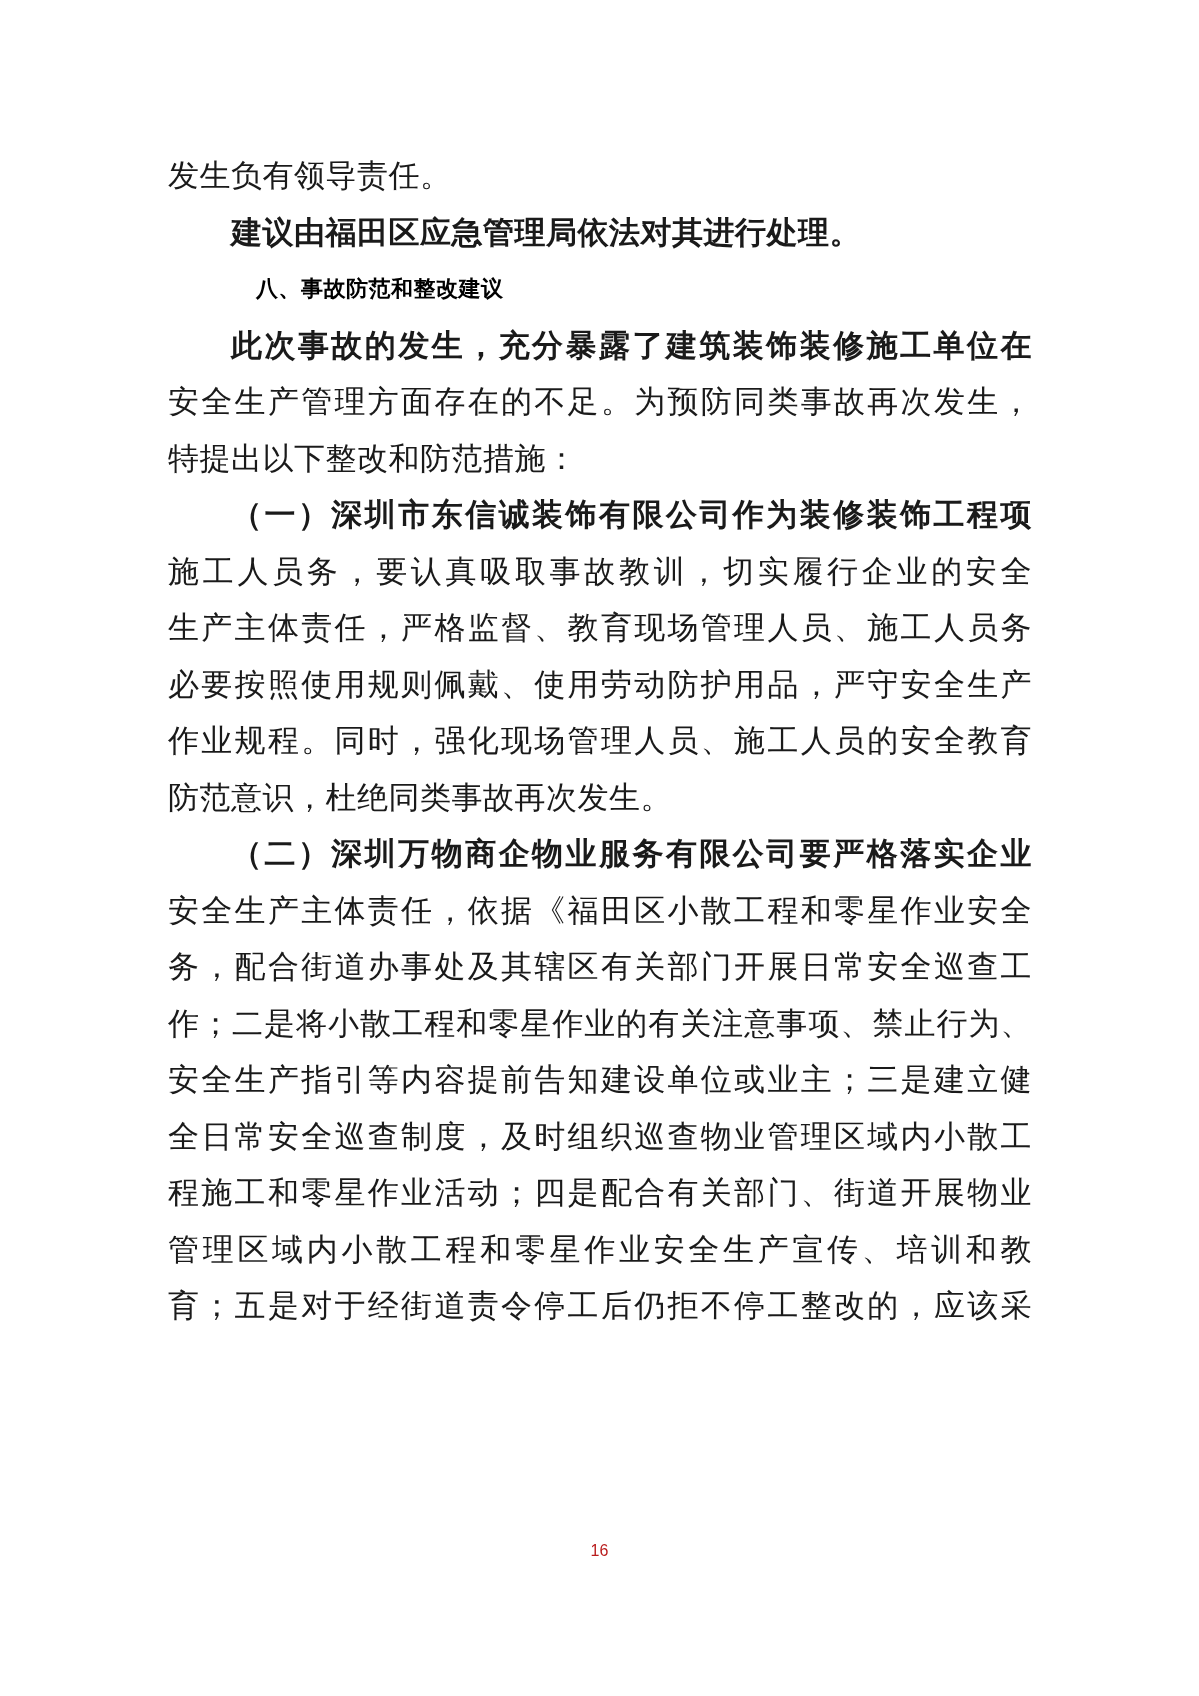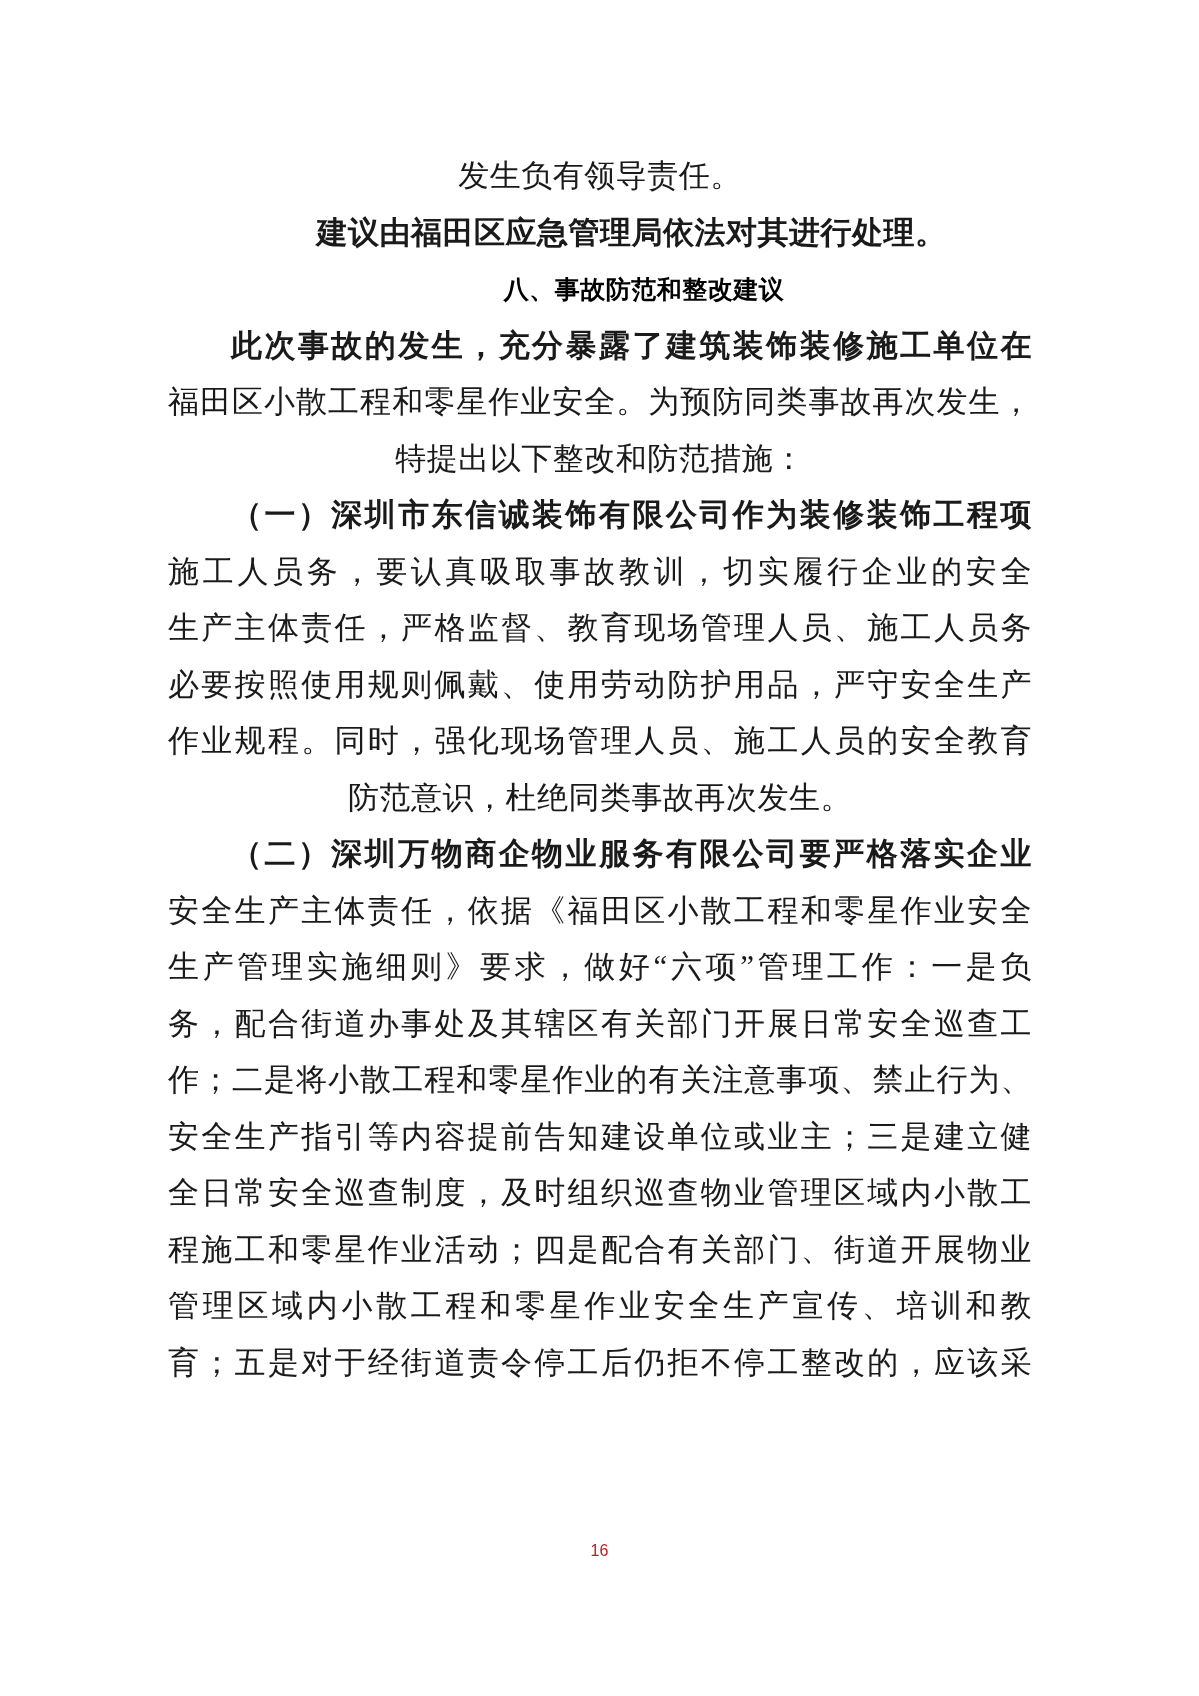--- a/index.html
+++ b/index.html
@@ -27,7 +27,7 @@
     line-height: 56.5px;
     font-size: 31px;
     letter-spacing: 0.5px;
-    text-align: center;
+    text-align: left;
   }
   .line.full {
     text-align: justify;

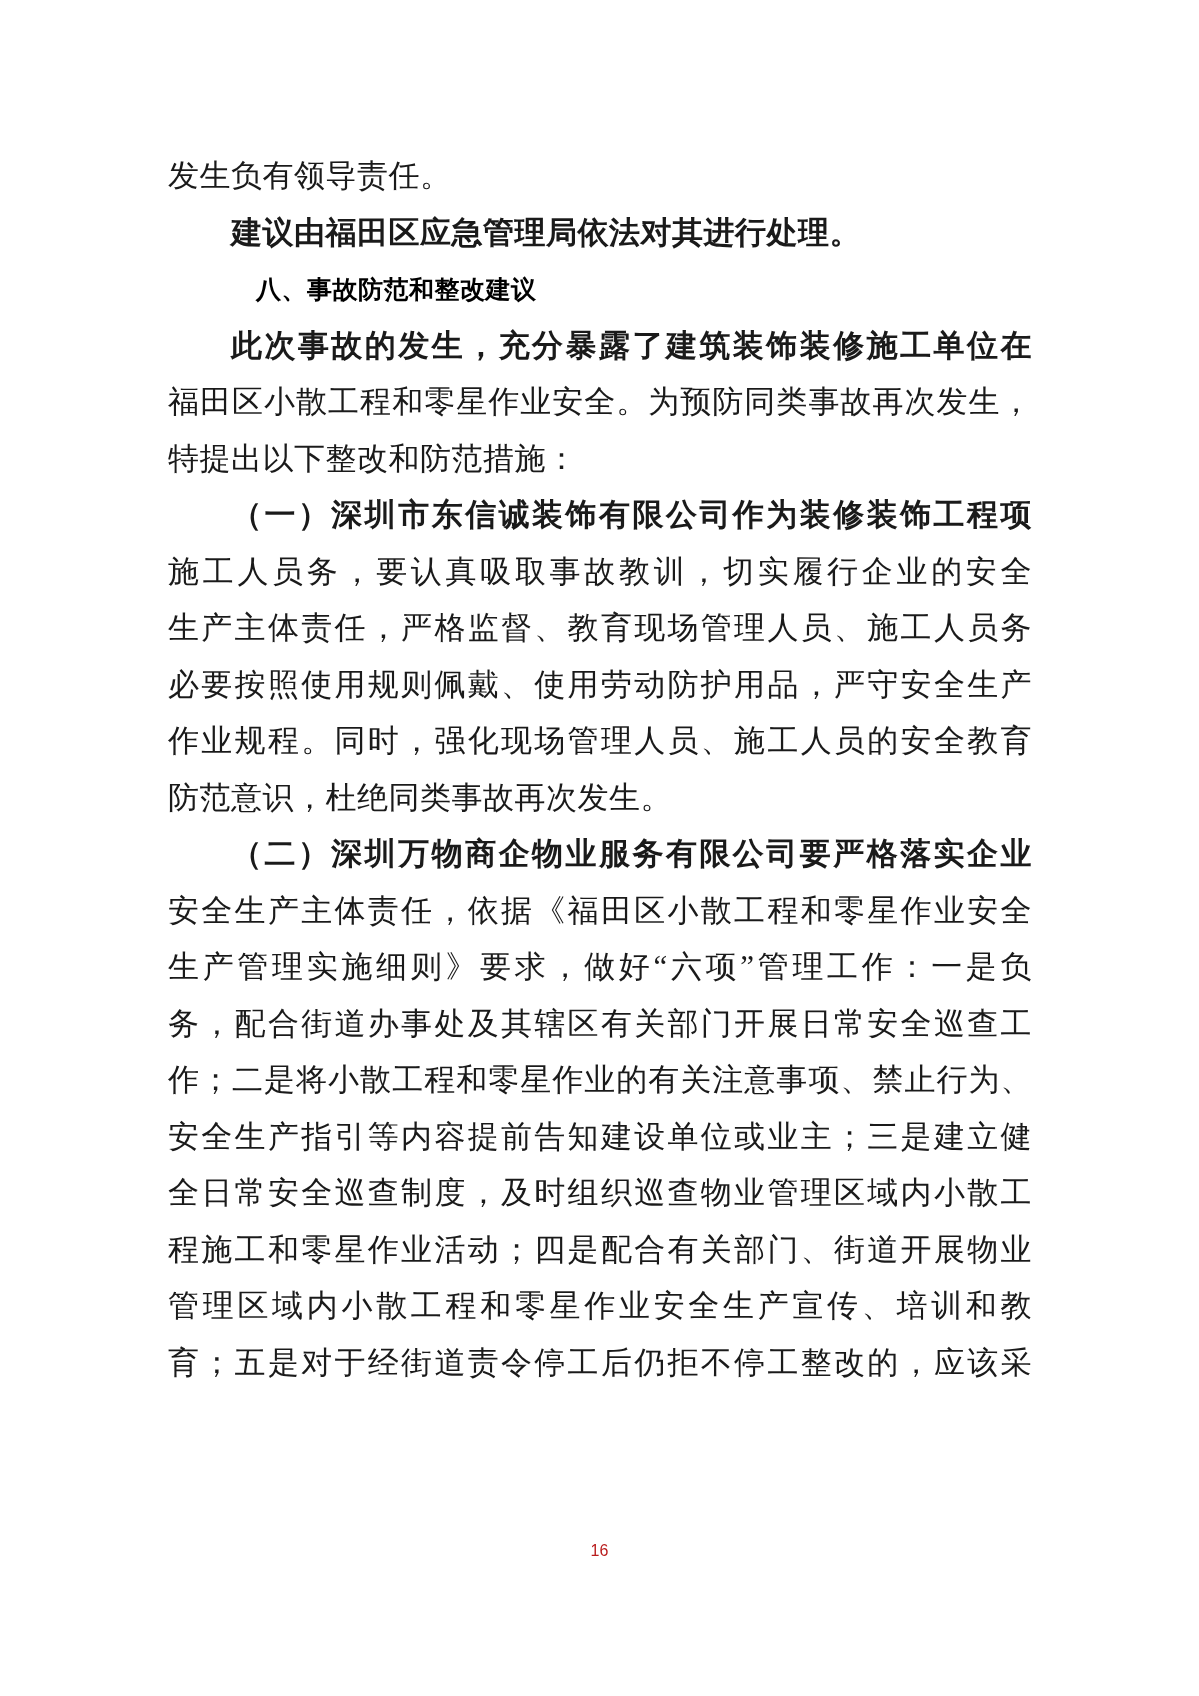--- a/index.html
+++ b/index.html
@@ -42,7 +42,7 @@
   .line.heading {
     font-family: "Liberation Sans", "DejaVu Sans", sans-serif;
     font-weight: 700;
-    font-size: 25px;
+    font-size: 22px;
     color: #000000;
     text-indent: 88px;
     letter-spacing: 0.5px;

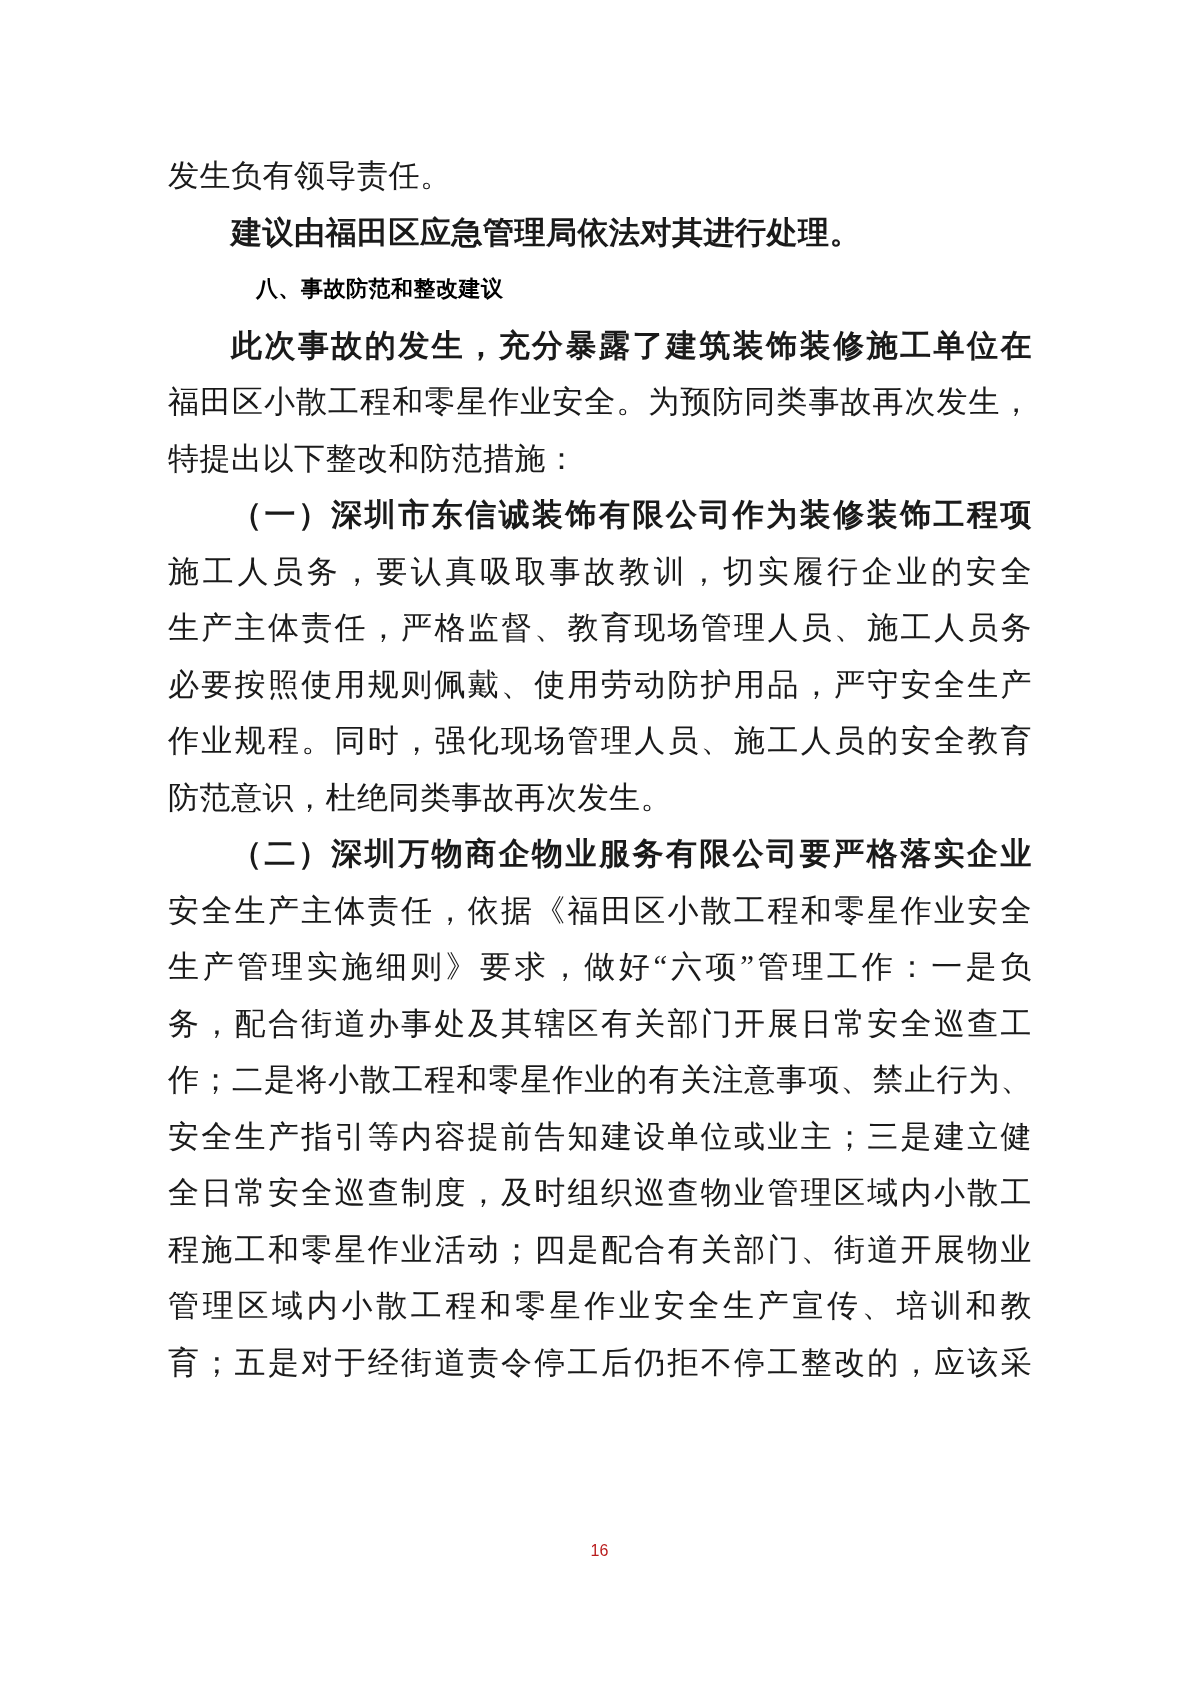--- a/index.html
+++ b/index.html
@@ -67,7 +67,7 @@
       <div class="line indent">建议由福田区应急管理局依法对其进行处理。</div>
       <div class="line heading indent">八、事故防范和整改建议</div>
       <div class="line indent full">此次事故的发生，充分暴露了建筑装饰装修施工单位在</div>
-      <div class="line full">福田区小散工程和零星作业安全。为预防同类事故再次发生，</div>
+      <div class="line full">安全生产管理方面存在的不足。为预防同类事故再次发生，</div>
       <div class="line">特提出以下整改和防范措施：</div>
       <div class="line indent full">（一）深圳市东信诚装饰有限公司作为装修装饰工程项</div>
       <div class="line full">施工人员务，要认真吸取事故教训，切实履行企业的安全</div>

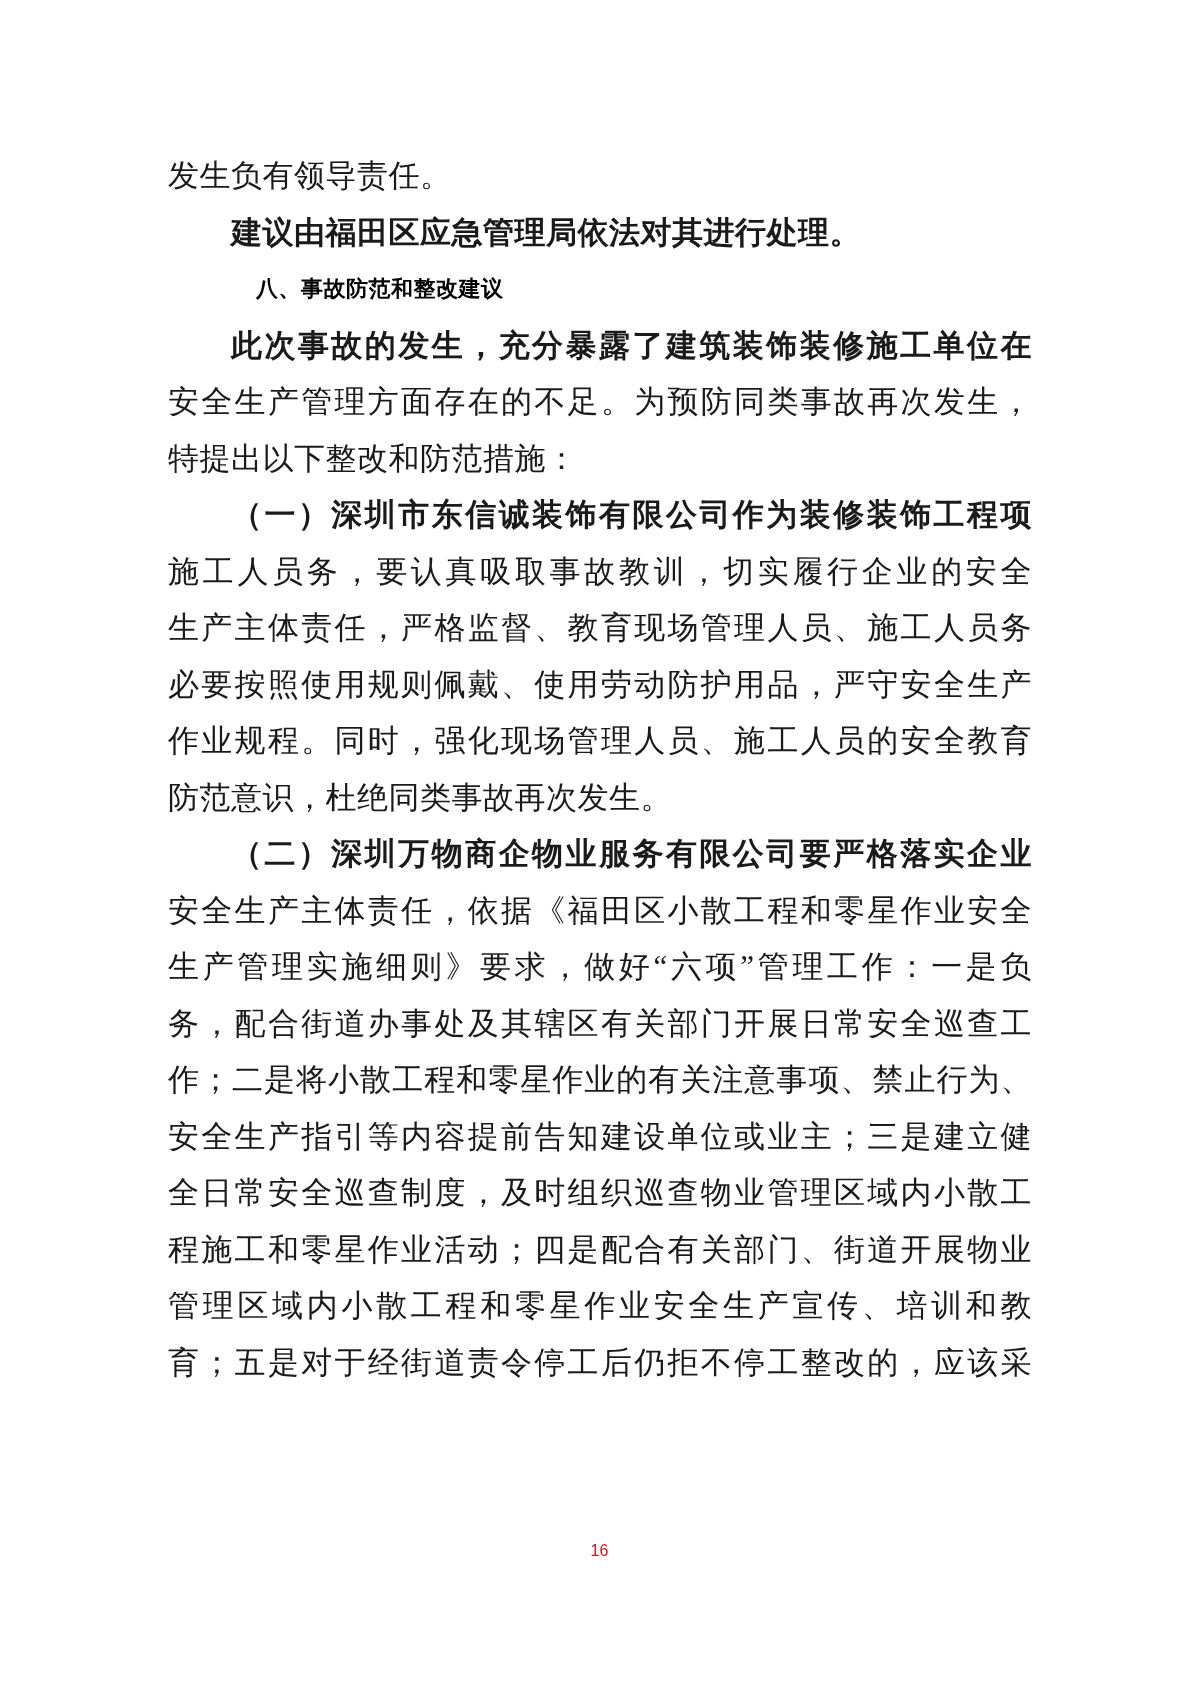--- a/index.html
+++ b/index.html
@@ -77,7 +77,6 @@
       <div class="line">防范意识，杜绝同类事故再次发生。</div>
       <div class="line indent full">（二）深圳万物商企物业服务有限公司要严格落实企业</div>
       <div class="line full">安全生产主体责任，依据《福田区小散工程和零星作业安全</div>
-      <div class="line full">生产管理实施细则》要求，做好“六项”管理工作：一是负</div>
       <div class="line full">务，配合街道办事处及其辖区有关部门开展日常安全巡查工</div>
       <div class="line full">作；二是将小散工程和零星作业的有关注意事项、禁止行为、</div>
       <div class="line full">安全生产指引等内容提前告知建设单位或业主；三是建立健</div>

